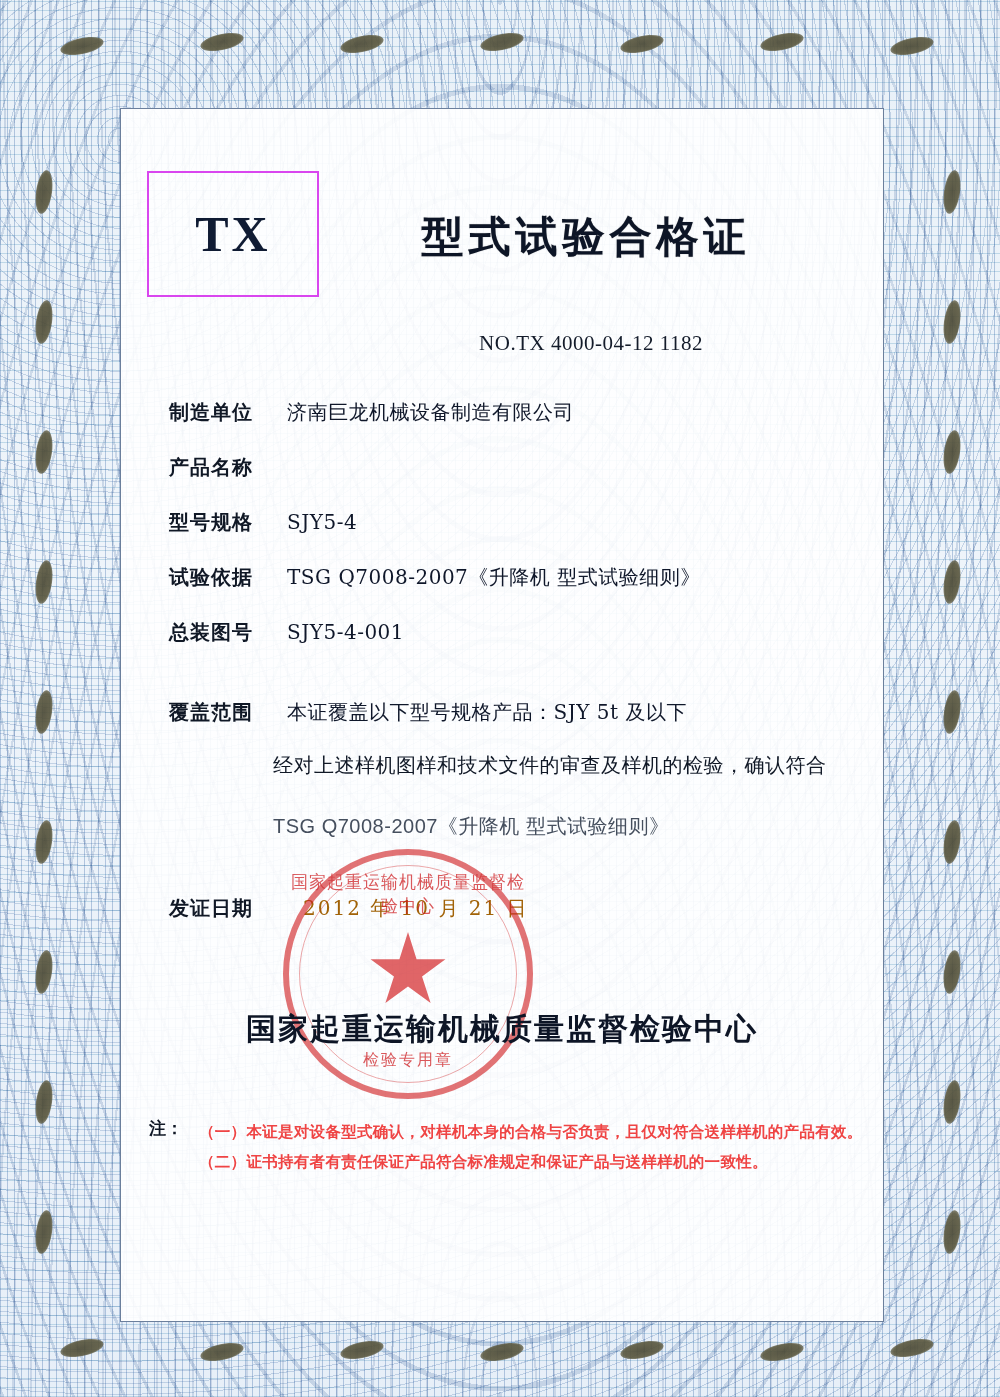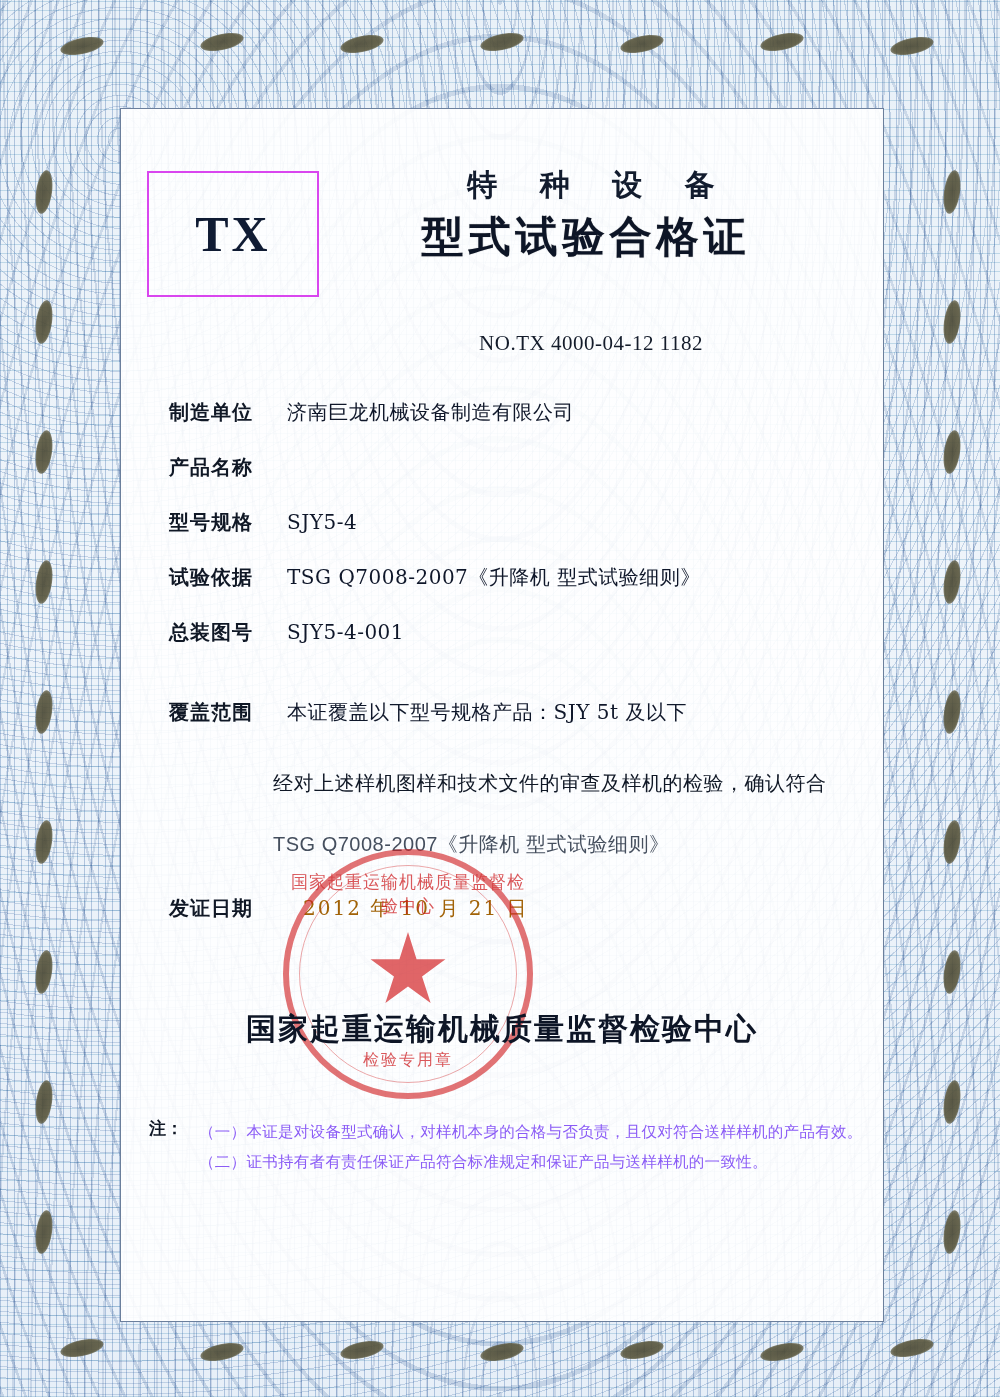--- a/index.html
+++ b/index.html
@@ -365,7 +365,6 @@
         <span>TX</span>
       </div>
 
-      <div class="title-small">特 种 设 备</div>
       <div class="title-big">型式试验合格证</div>
       <div class="cert-no">NO.TX 4000-04-12 1182</div>
 

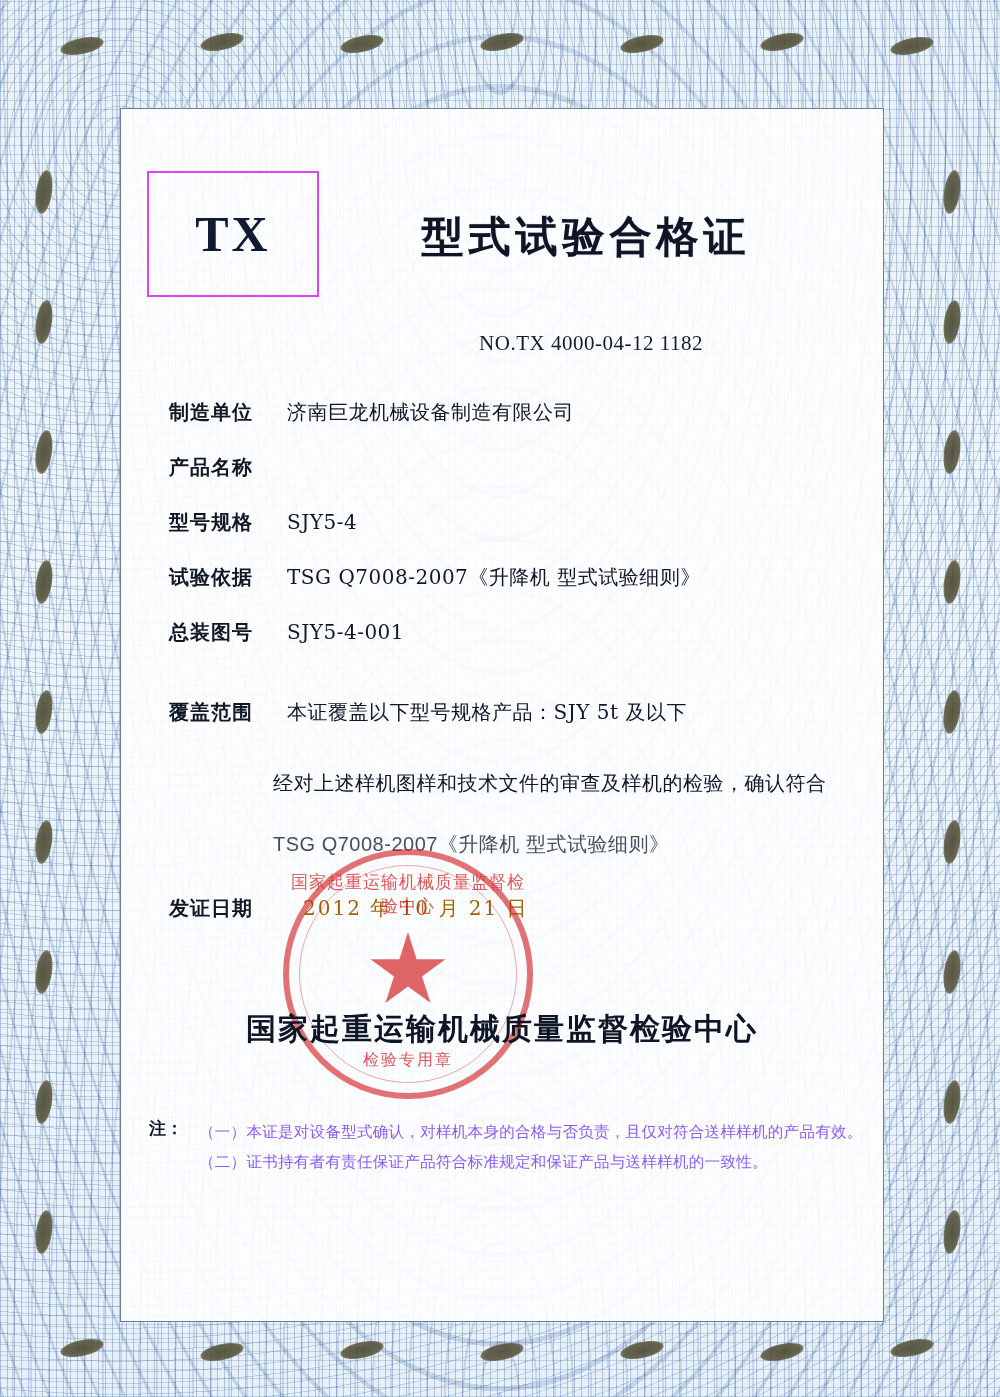--- a/index.html
+++ b/index.html
@@ -190,7 +190,7 @@
   .coverage-row {
     display: flex;
     align-items: baseline;
-    margin-bottom: 44px;
+    margin-bottom: 26px;
   }
   .coverage-para {
     margin-left: 104px;

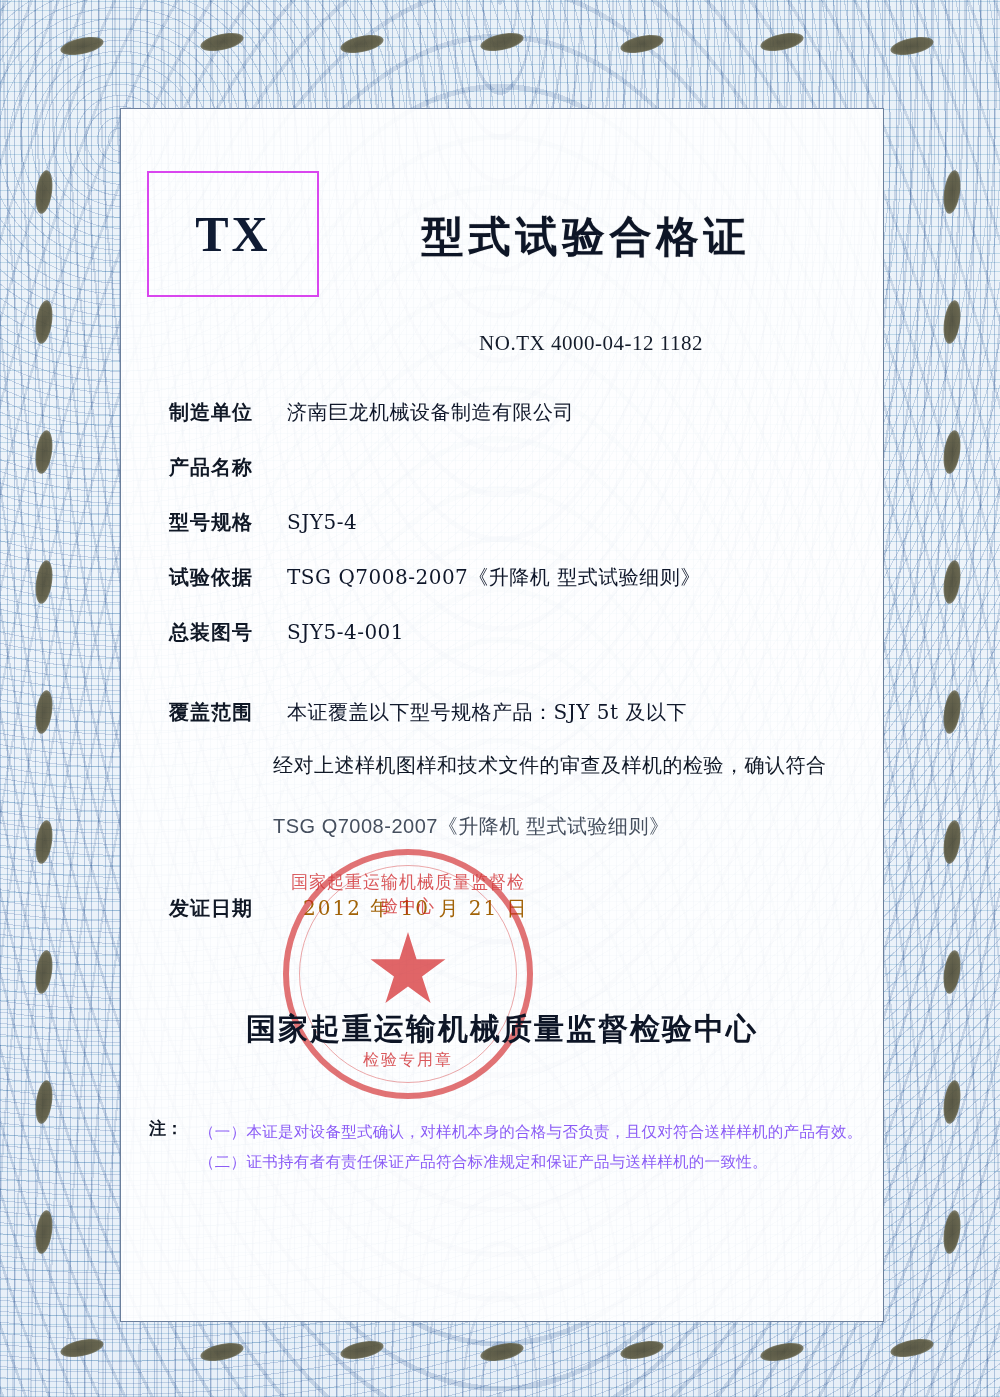--- a/index.html
+++ b/index.html
@@ -311,8 +311,9 @@
     font-family: "DejaVu Serif", serif;
     font-size: 15.5px;
     line-height: 30px;
-    color: #8b5cf6;
+    color: #ef4444;
     letter-spacing: 0.3px;
+    font-weight: bold;
   }
 </style>
 </head>

